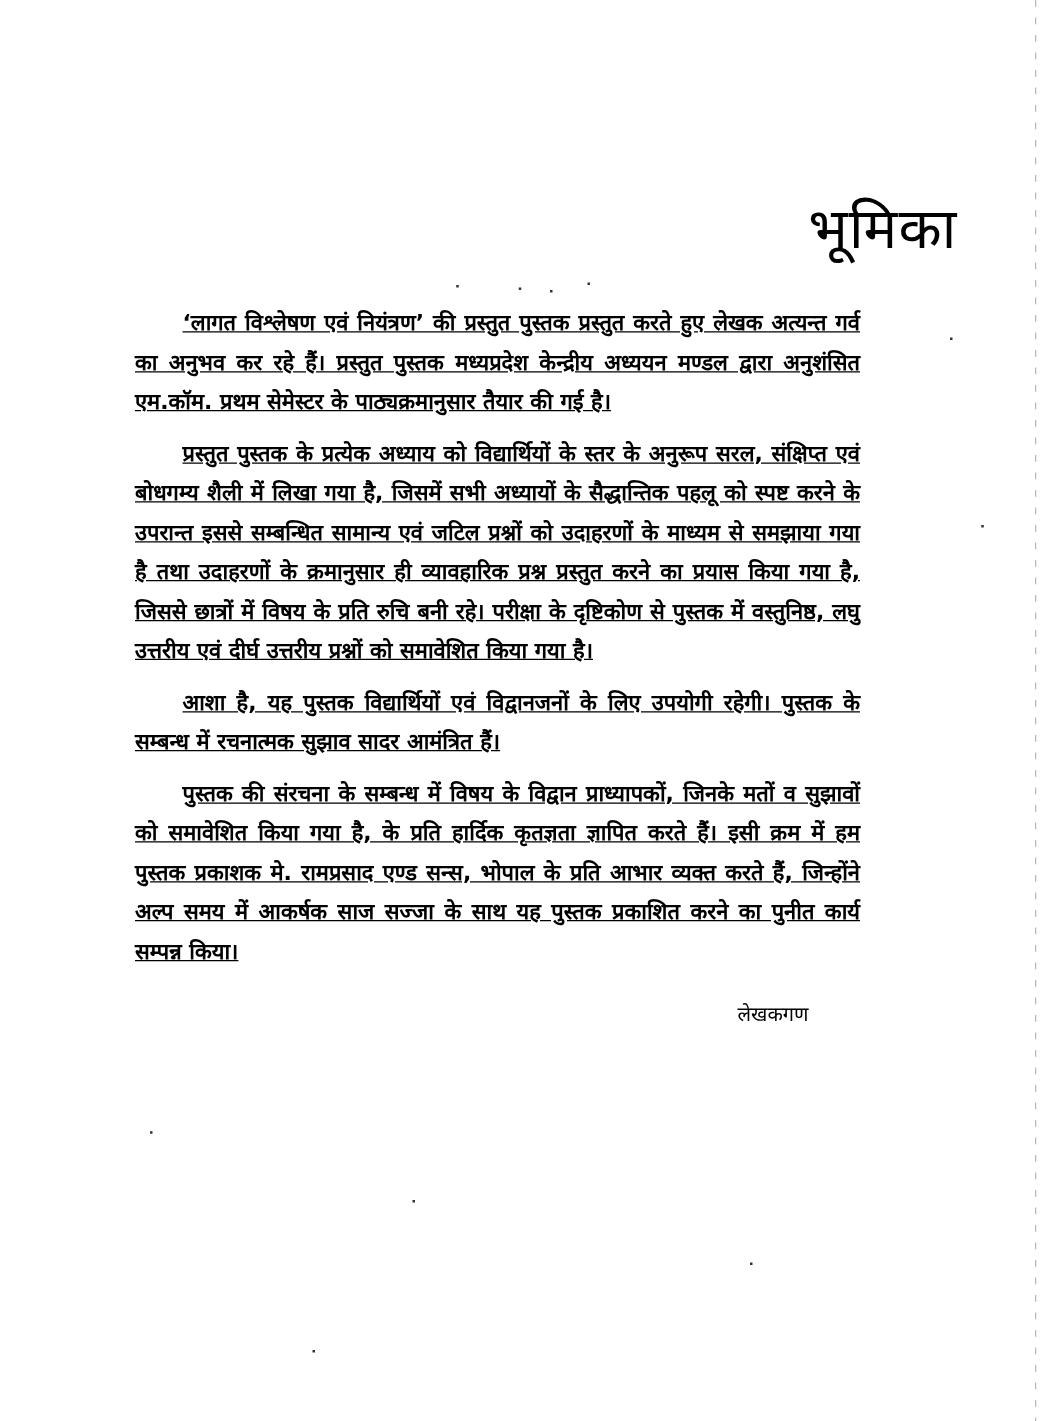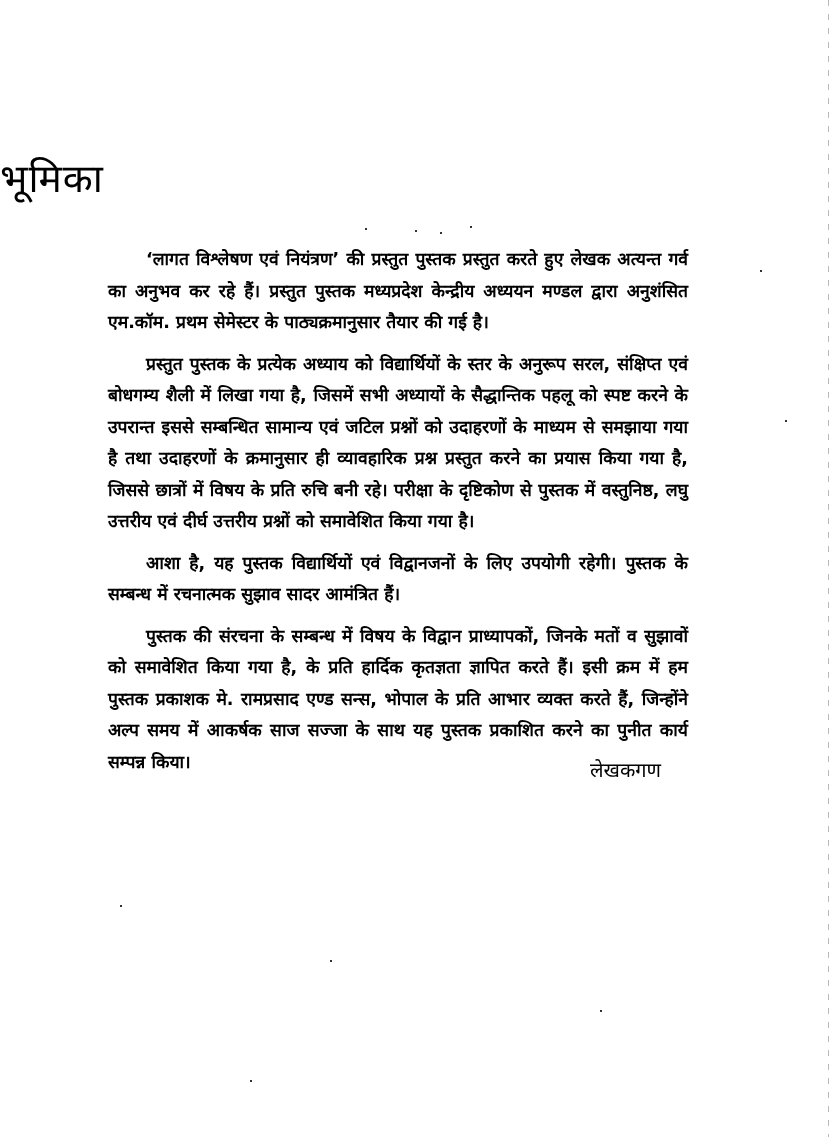--- a/index.html
+++ b/index.html
@@ -42,8 +42,8 @@
       left: 0;
       width: 766px;
       top: 150px;
-      text-align: left;
-      font-size: 39px;
+      text-align: right;
+      font-size: 45px;
       font-weight: normal;
       letter-spacing: 1px;
       margin: 0;

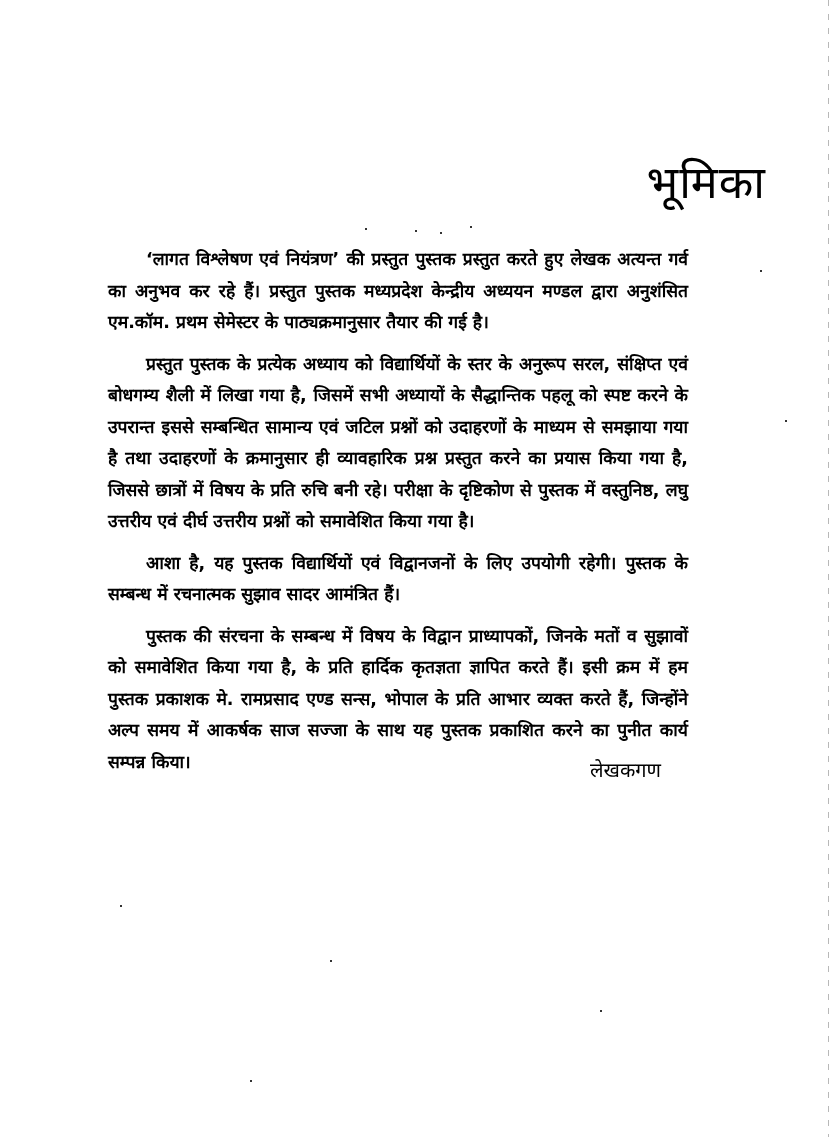--- a/index.html
+++ b/index.html
@@ -61,6 +61,7 @@
       font-weight: bold;
       text-align: justify;
       text-indent: 38px;
+      text-decoration: underline;
     }
     .signature {
       position: absolute;

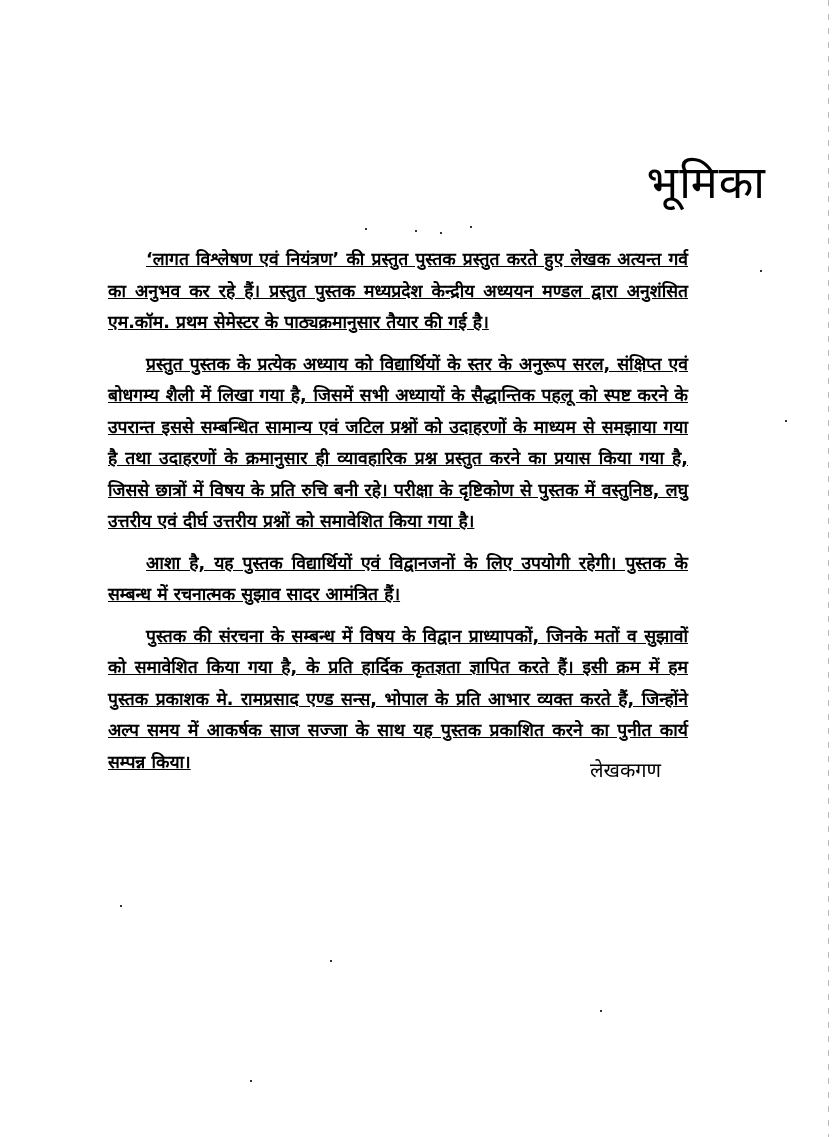--- a/index.html
+++ b/index.html
@@ -66,8 +66,8 @@
     .signature {
       position: absolute;
       left: 590px;
-      top: 756px;
-      font-size: 20px;
+      top: 800px;
+      font-size: 16px;
       font-weight: normal;
       margin: 0;
     }

